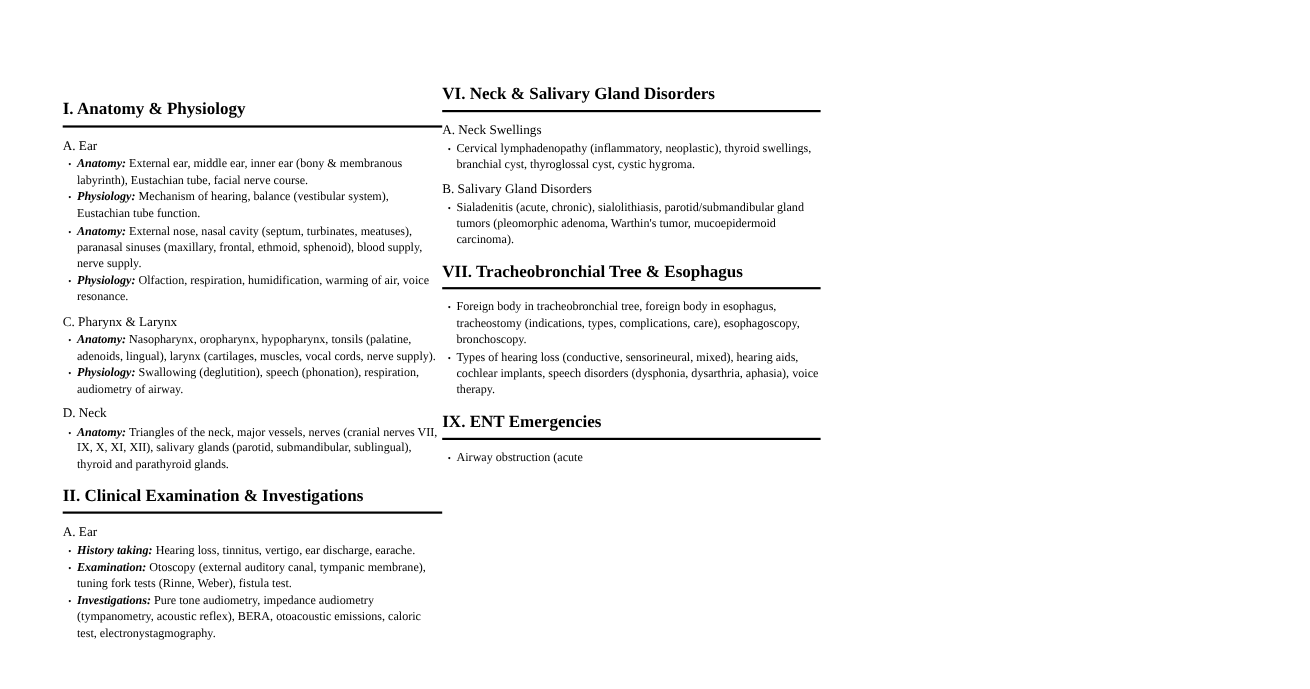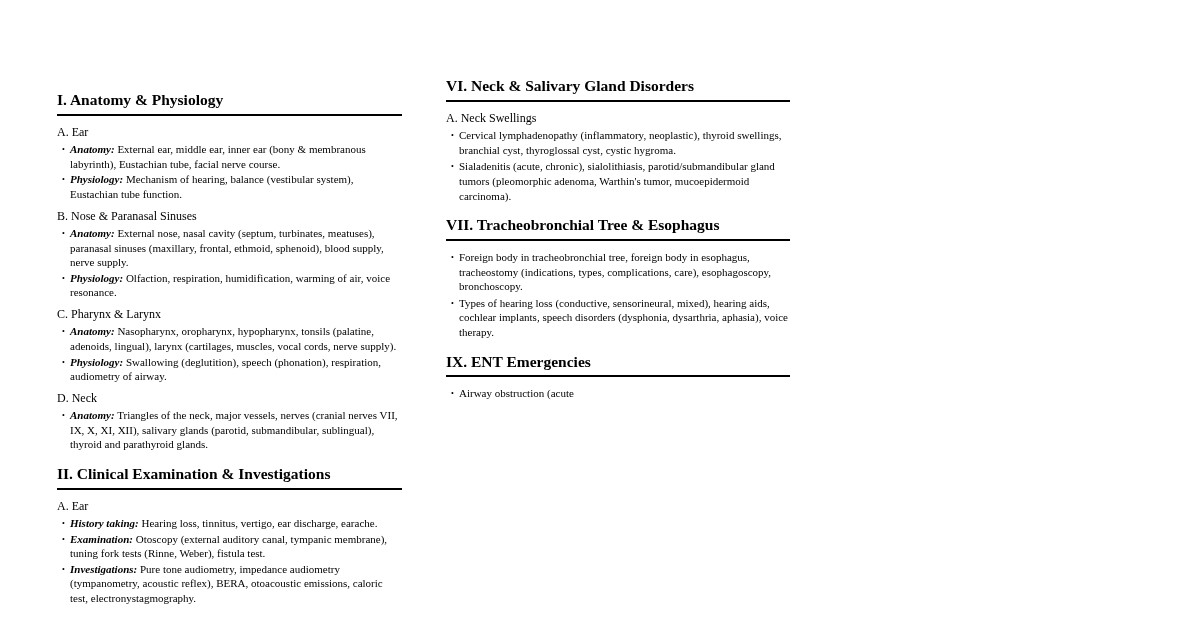--- a/index.html
+++ b/index.html
@@ -25,7 +25,7 @@
     position: absolute;
   }
   .col-left  { left: 57px;  top: 91px; width: 345px; }
-  .col-right { left: 446px; top: 77px; width: 344px; }
+  .col-right { left: 402px; top: 77px; width: 344px; }
 
   h2.section-title {
     font-size: 15.5px;

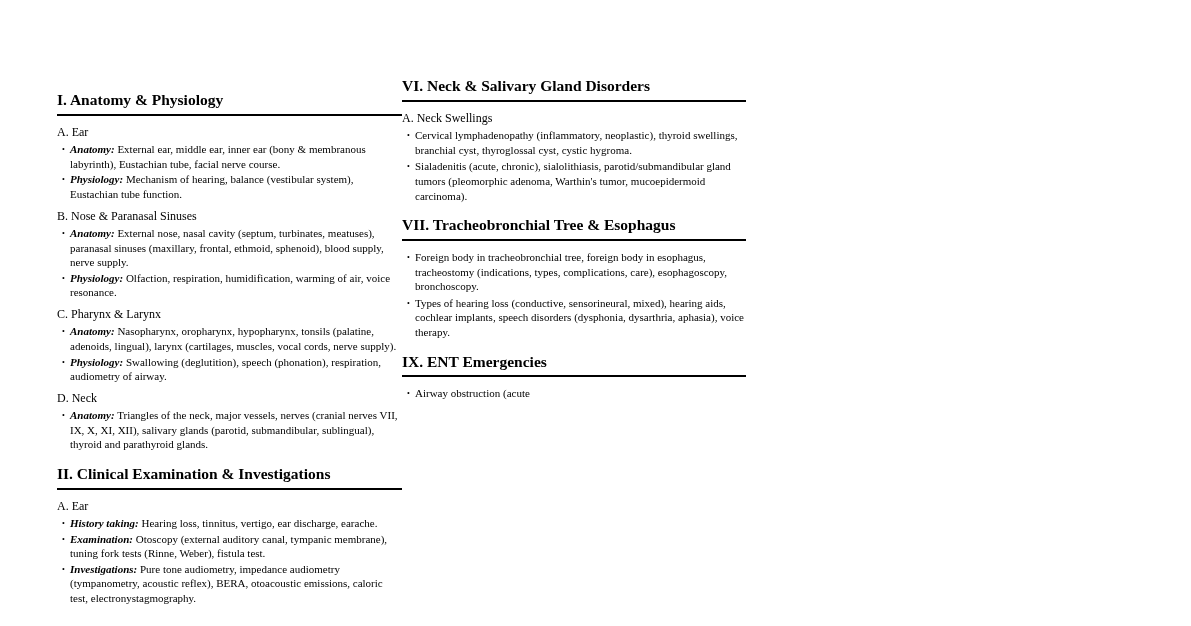--- a/index.html
+++ b/index.html
@@ -121,6 +121,7 @@
         <li class="bullet"><span>Cervical lymphadenopathy (inflammatory, neoplastic), thyroid swellings, branchial cyst, thyroglossal cyst, cystic hygroma.</span></li>
       </ul>
 
+      <h3 class="subsection-title">B. Salivary Gland Disorders</h3>
       <ul class="bullets">
         <li class="bullet"><span>Sialadenitis (acute, chronic), sialolithiasis, parotid/submandibular gland tumors (pleomorphic adenoma, Warthin's tumor, mucoepidermoid carcinoma).</span></li>
       </ul>

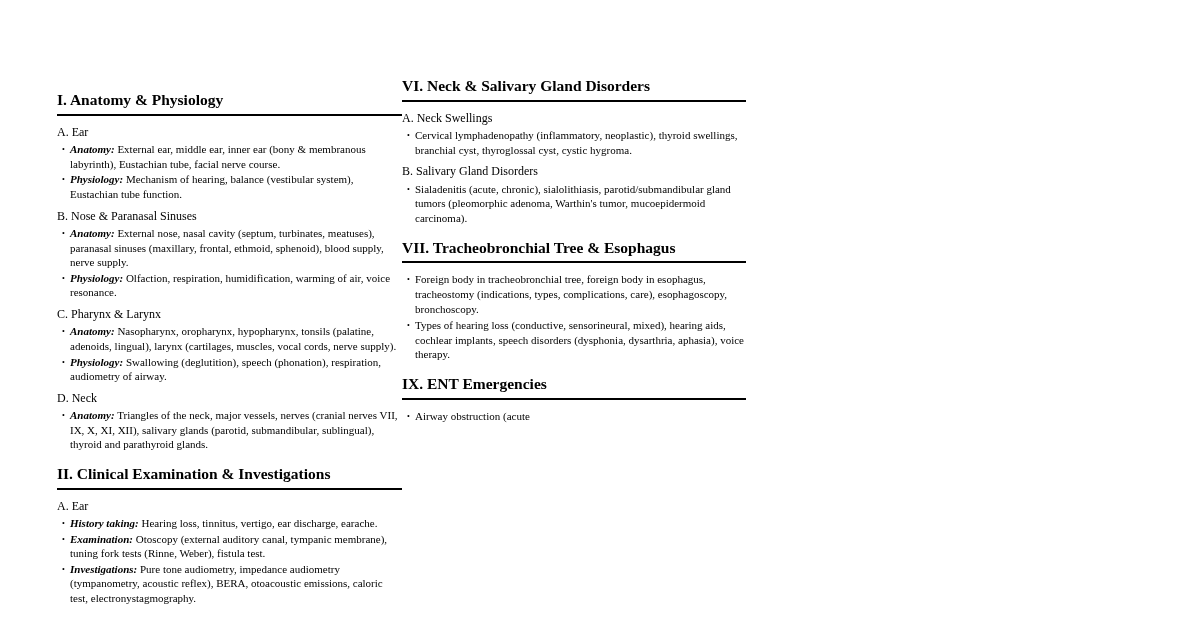--- a/index.html
+++ b/index.html
@@ -80,7 +80,6 @@
         <li class="bullet"><span class="lead">Physiology:</span><span> Mechanism of hearing, balance (vestibular system), Eustachian tube function.</span></li>
       </ul>
 
-      <h3 class="subsection-title">B. Nose &amp; Paranasal Sinuses</h3>
       <ul class="bullets">
         <li class="bullet"><span class="lead">Anatomy:</span><span> External nose, nasal cavity (septum, turbinates, meatuses), paranasal sinuses (maxillary, frontal, ethmoid, sphenoid), blood supply, nerve supply.</span></li>
         <li class="bullet"><span class="lead">Physiology:</span><span> Olfaction, respiration, humidification, warming of air, voice resonance.</span></li>

